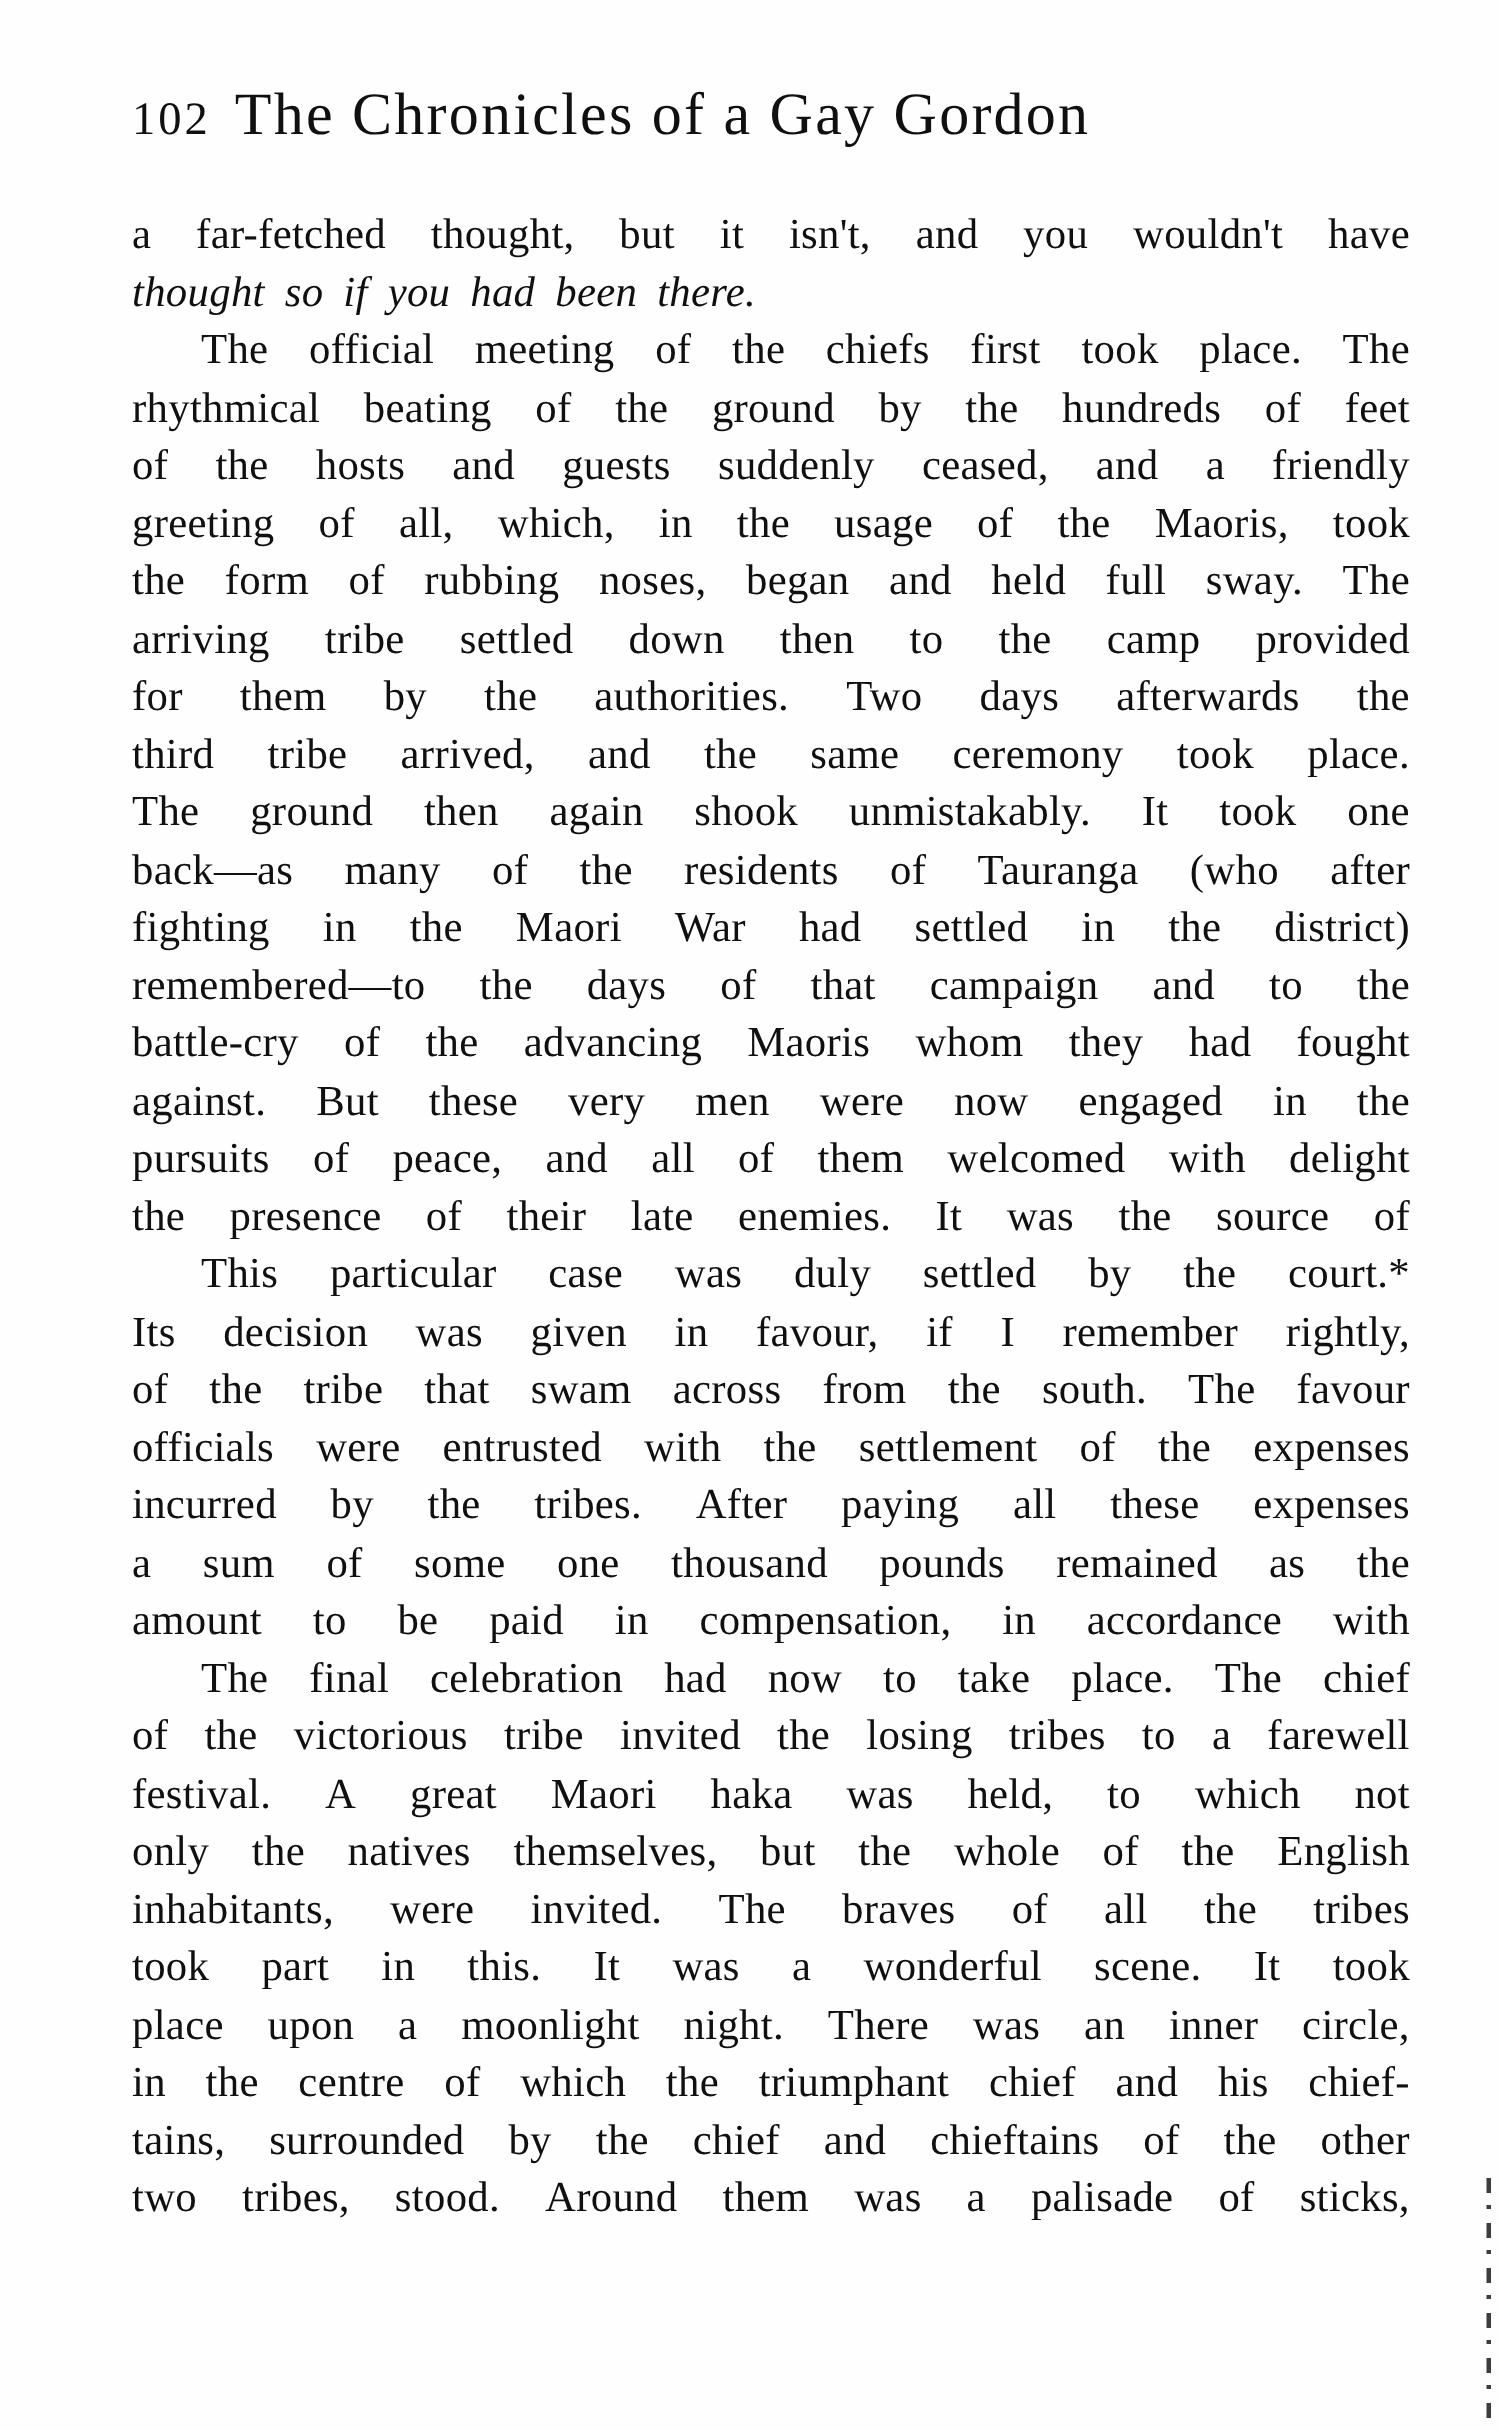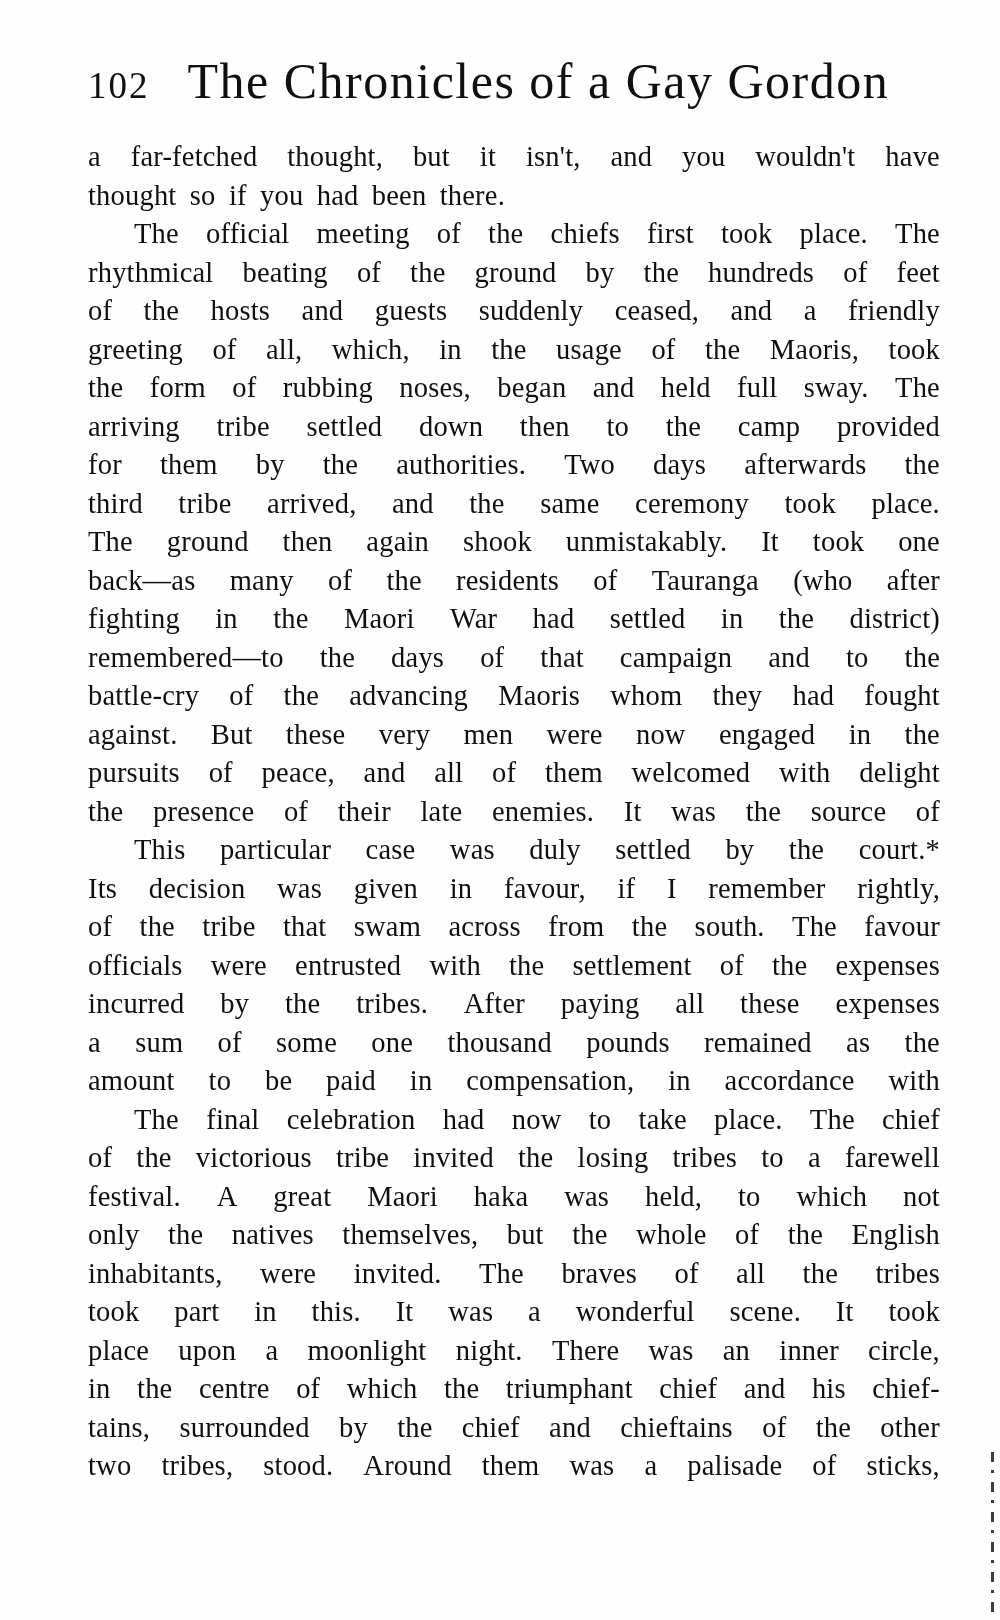--- a/index.html
+++ b/index.html
@@ -22,7 +22,7 @@
     white-space: nowrap;
   }
   .pagenum {
-    font-size: 37px;
+    font-size: 31px;
     letter-spacing: 2px;
     font-feature-settings: "onum";
   }

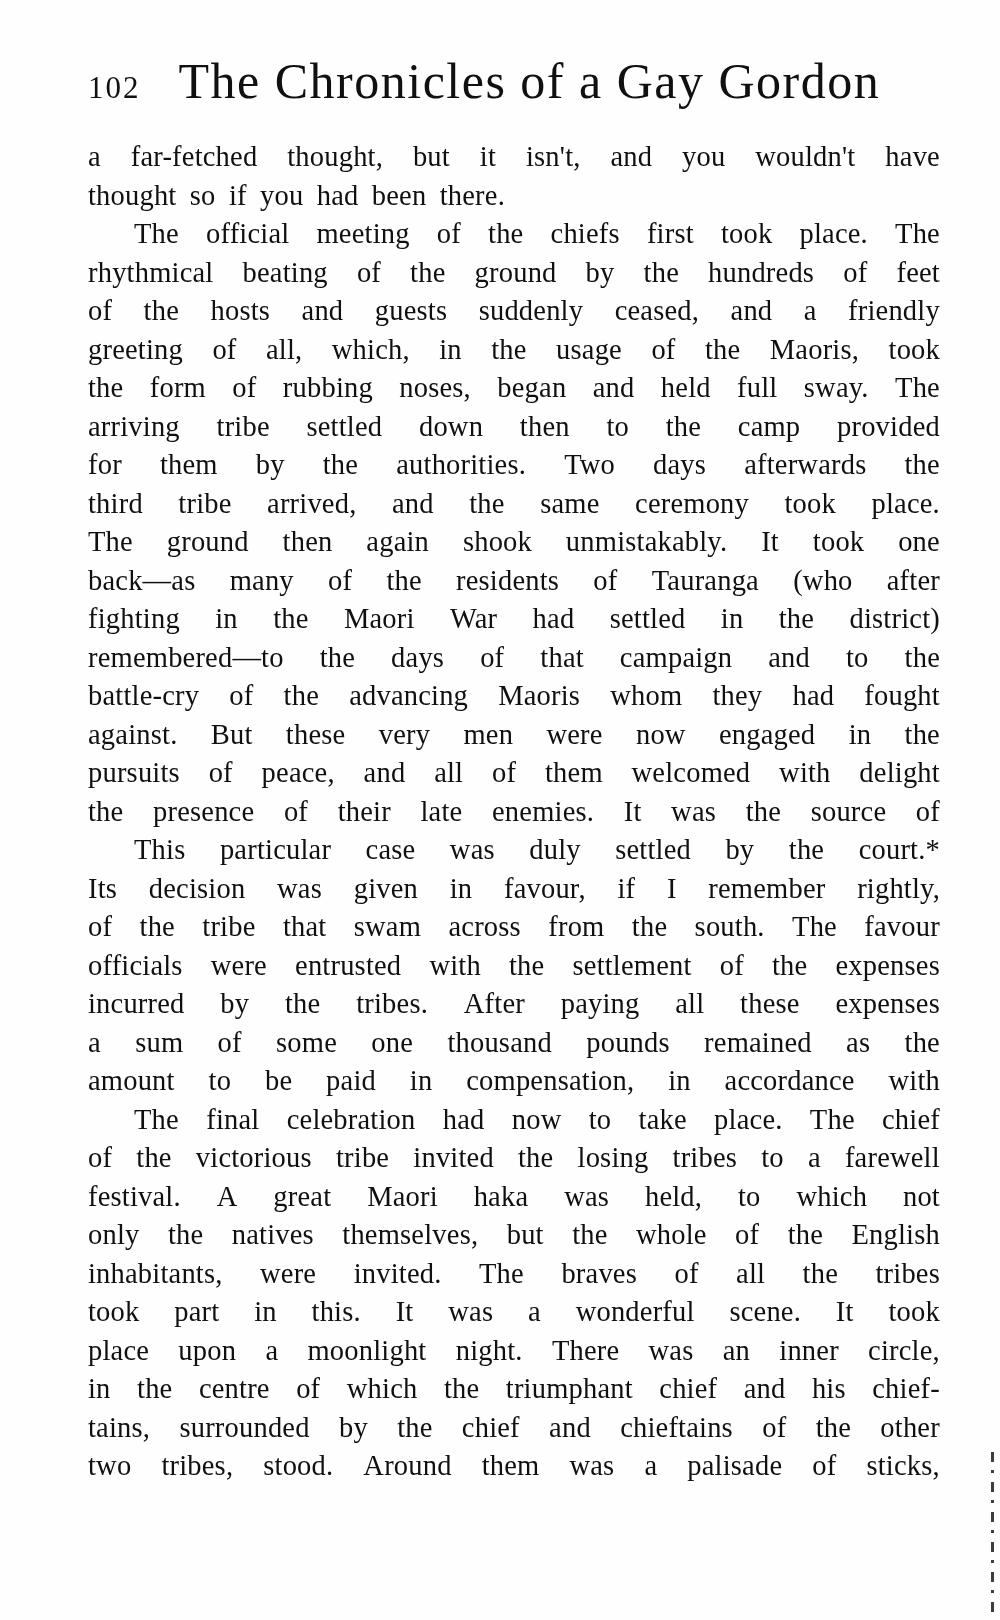--- a/index.html
+++ b/index.html
@@ -27,8 +27,8 @@
     font-feature-settings: "onum";
   }
   .title {
-    font-size: 50px;
-    margin-left: 38px;
+    font-size: 40px;
+    margin-left: 16px;
     letter-spacing: 1.5px;
   }
   .bodytext {

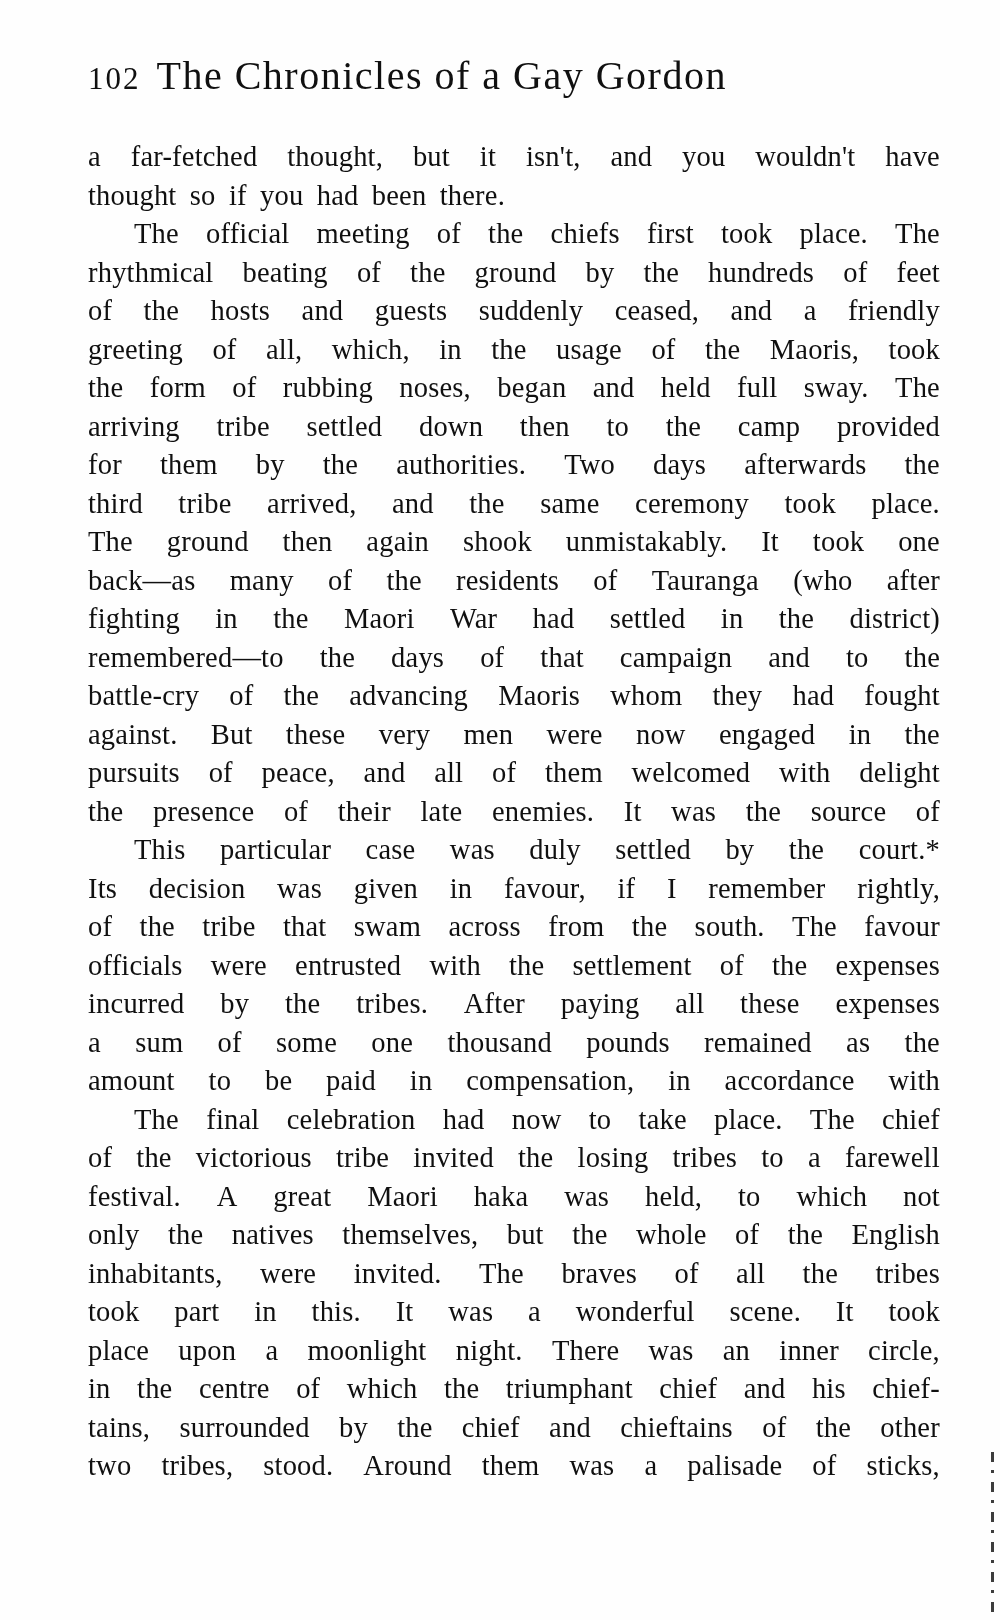--- a/index.html
+++ b/index.html
@@ -48,6 +48,7 @@
   .line.left {
     display: block;
     word-spacing: 6px;
+    font-style: italic;
   }
   .line.indent { padding-left: 46px; }
   .artifact {

